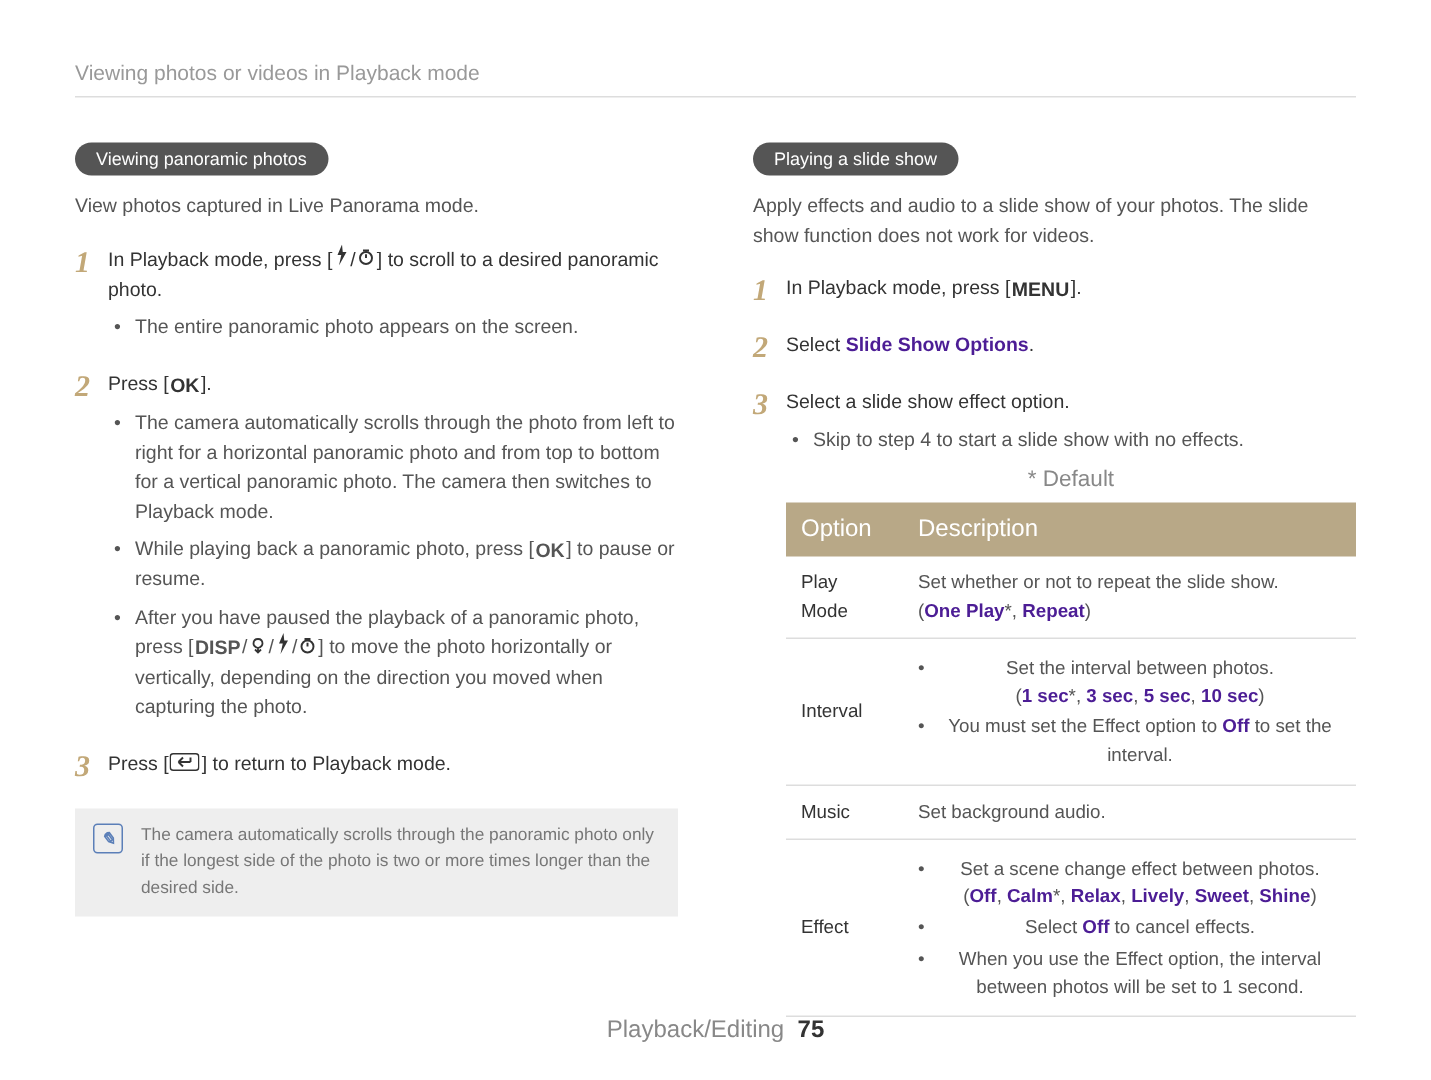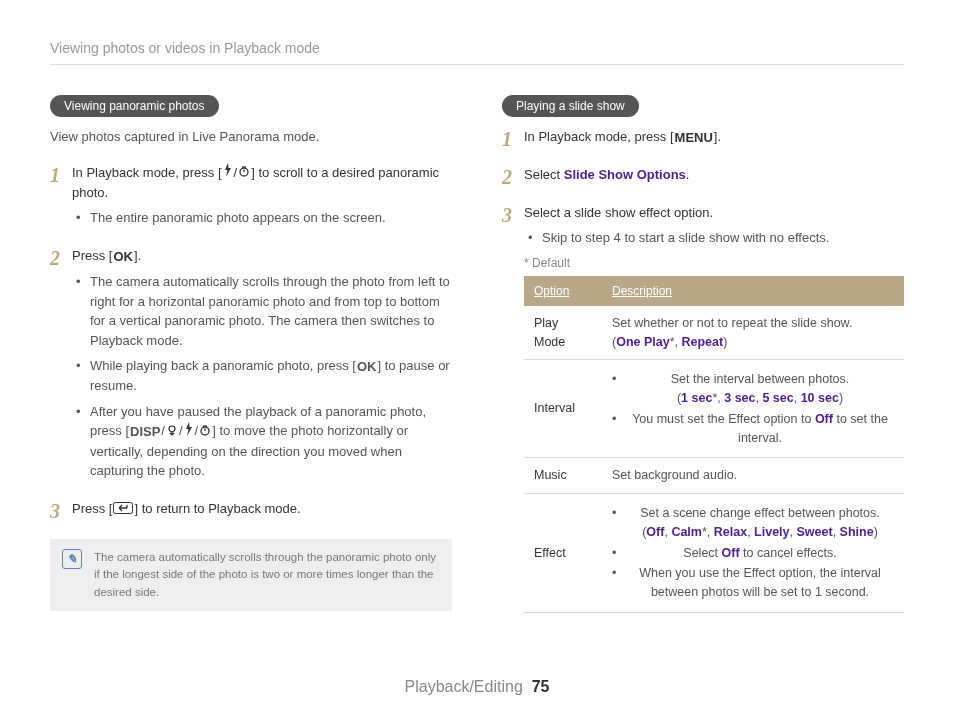--- a/index.html
+++ b/index.html
@@ -257,6 +257,7 @@
 
   <div class="col">
     <div class="pill">Playing a slide show</div>
+    <p class="intro">Apply effects and audio to a slide show of your photos. The slide show function does not work for videos.</p>
 
     <div class="step">
       <div class="step-num">1</div>

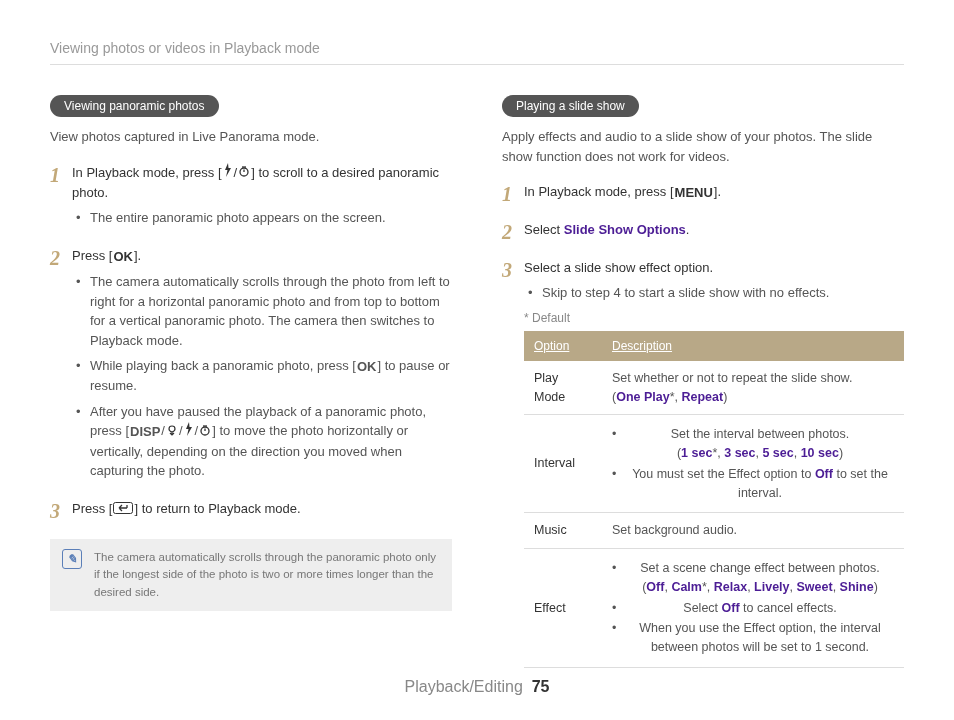--- a/index.html
+++ b/index.html
@@ -118,9 +118,9 @@
       line-height: 1.5;
     }
     .default-note {
-      text-align: left;
+      text-align: center;
       color: #888;
-      font-size: 12px;
+      font-size: 15px;
       margin: 4px 0 4px 0;
     }
     table.opt-table {

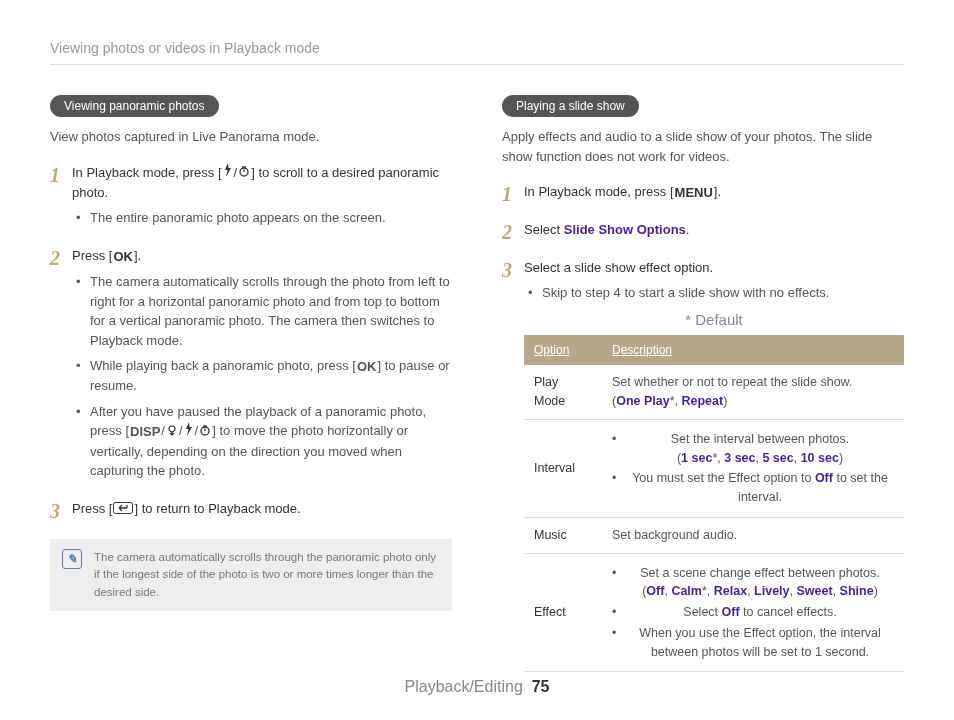--- a/index.html
+++ b/index.html
@@ -134,8 +134,7 @@
       font-weight: normal;
       text-align: left;
       padding: 6px 10px;
-      font-size: 12px;
-      text-decoration: underline;
+      font-size: 16px;
     }
     .opt-table thead th:first-child {
       width: 78px;

